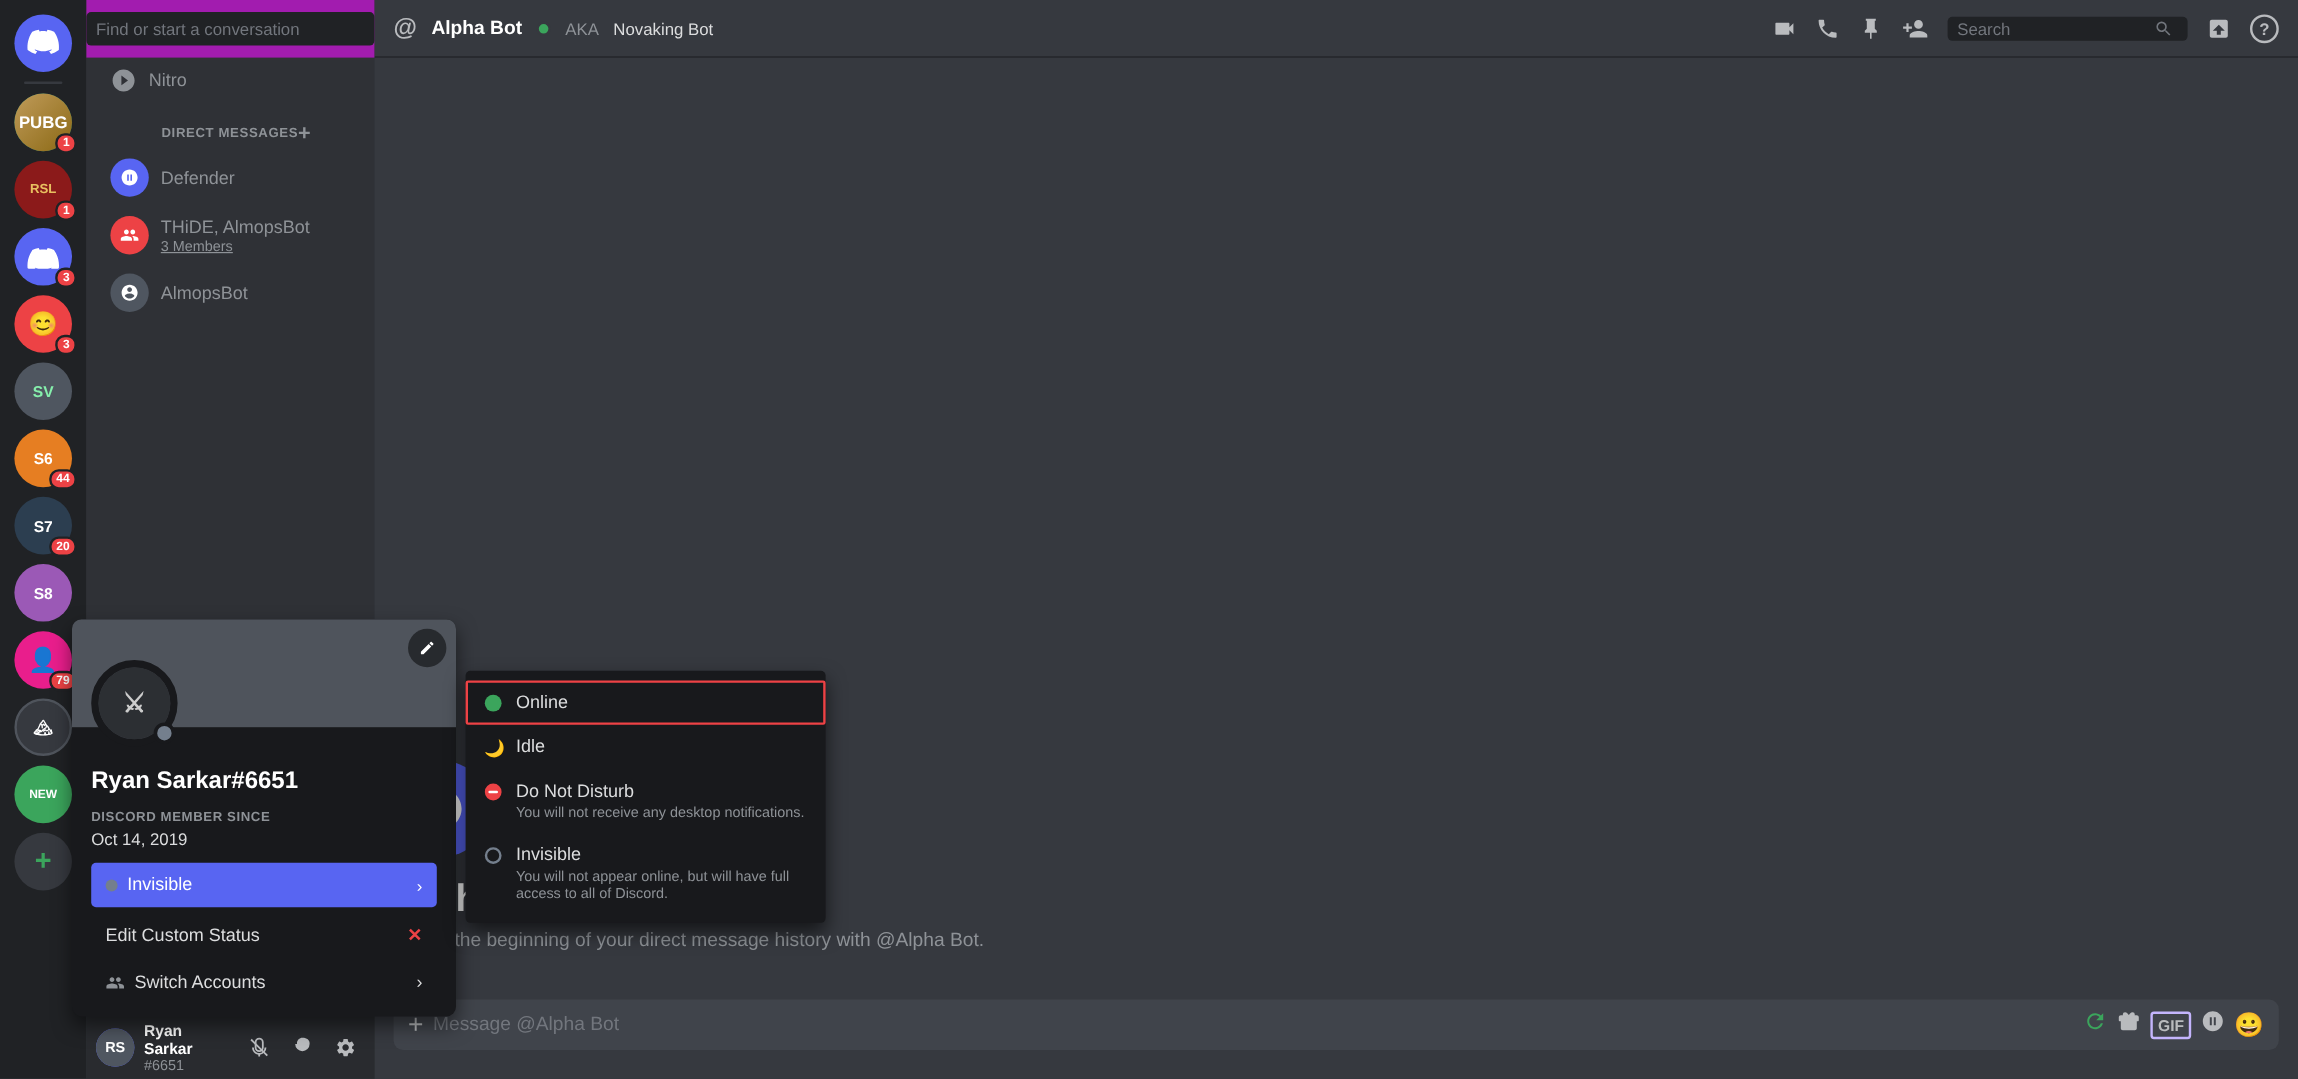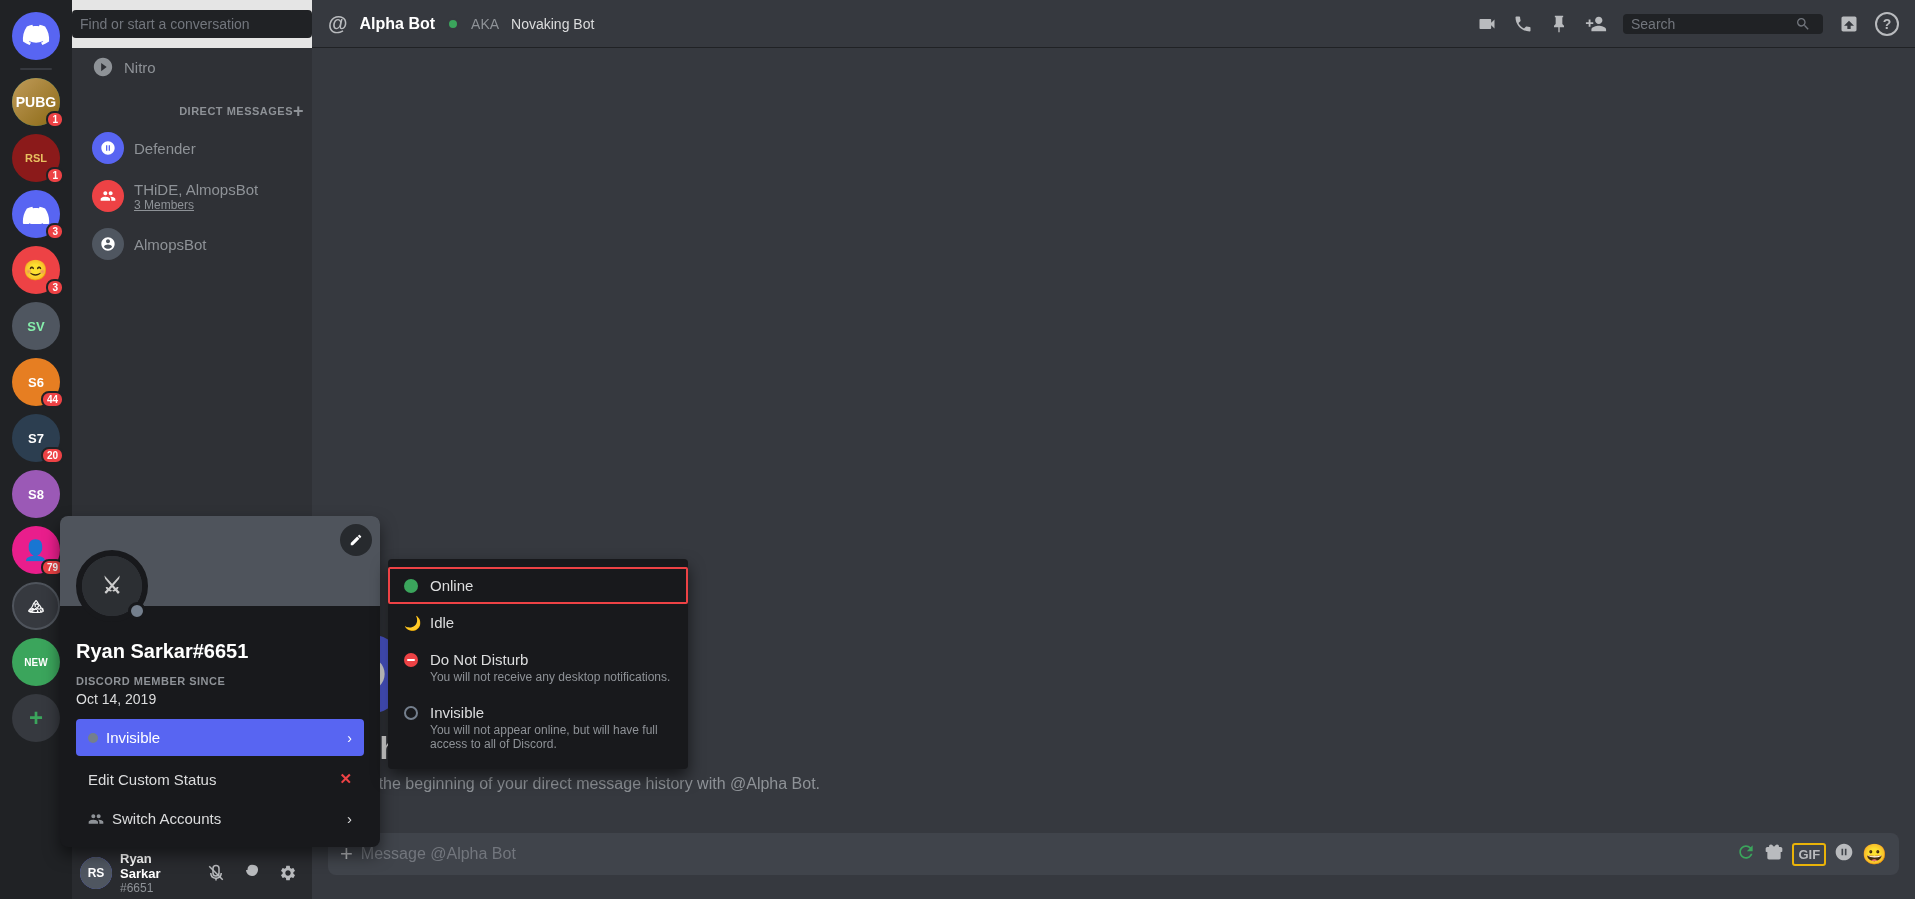--- a/index.html
+++ b/index.html
@@ -76,7 +76,7 @@
     }
     .dm-search {
       padding: 10px 0;
-      background: #e5e5e5;
+      background: #a21caf;
     }
     .dm-search input {
       width: 100%;

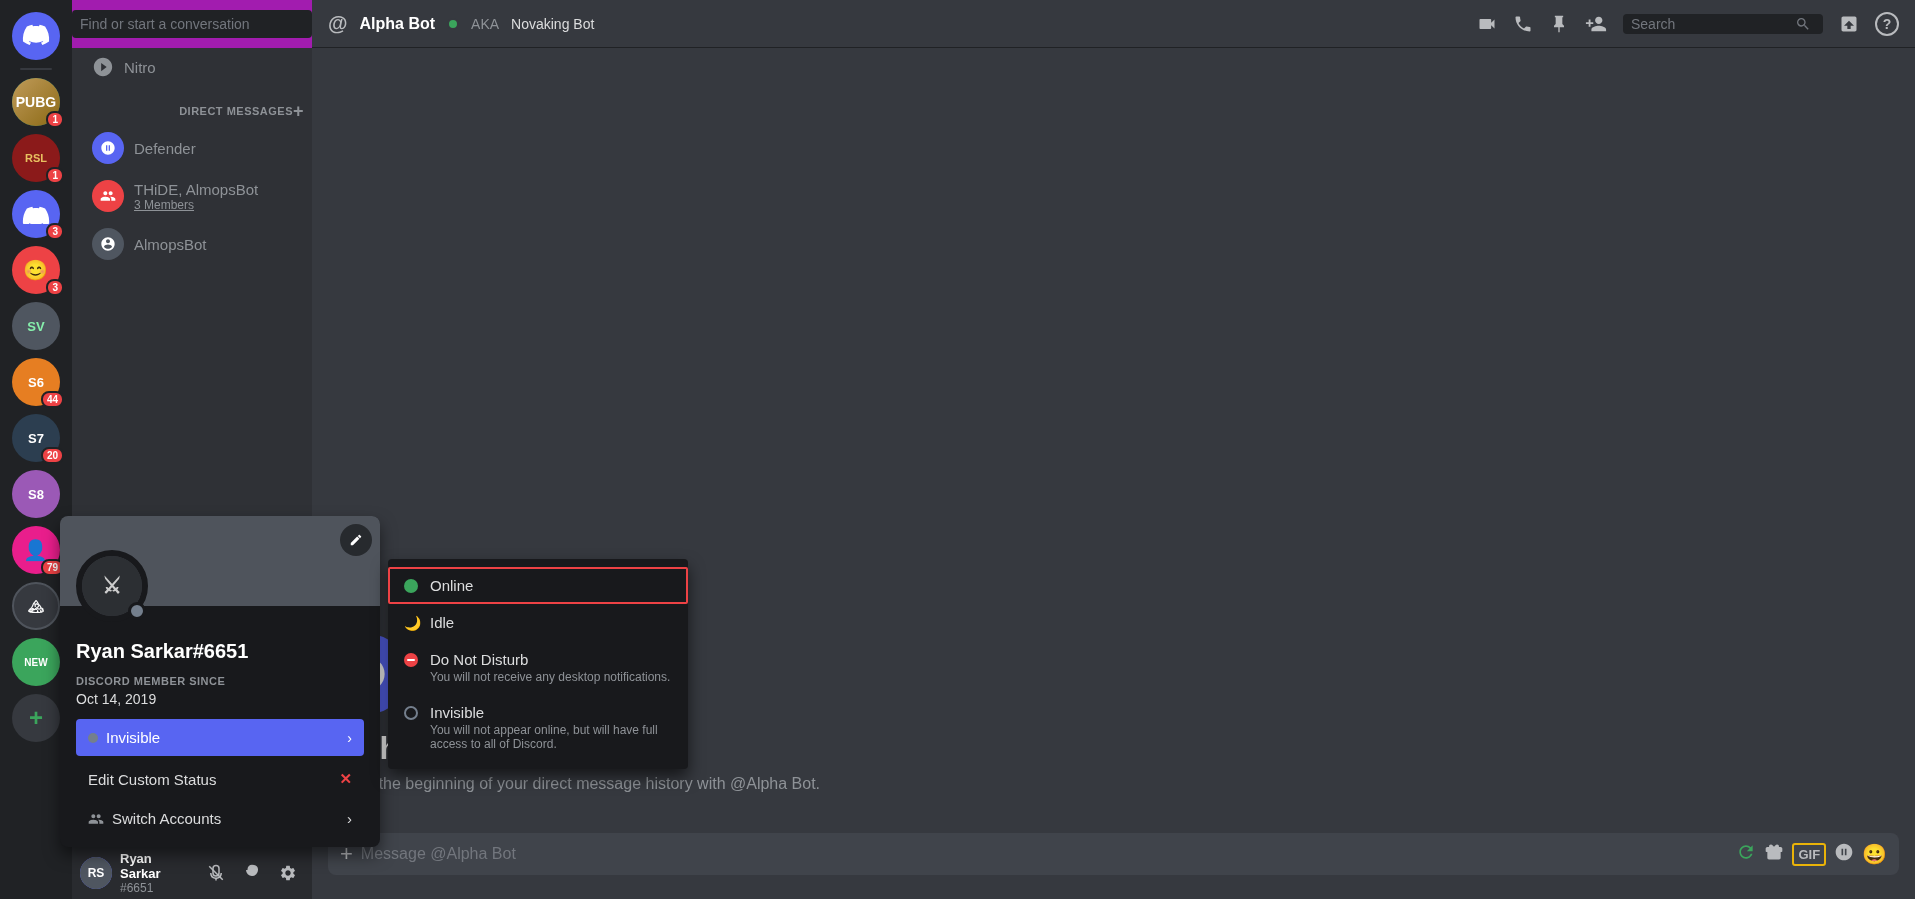--- a/index.html
+++ b/index.html
@@ -92,7 +92,7 @@
     .dm-section-header {
       display: flex;
       align-items: center;
-      justify-content: flex-end;
+      justify-content: center;
       padding: 16px 8px 4px 18px;
       color: #8e9297;
       font-size: 11px;

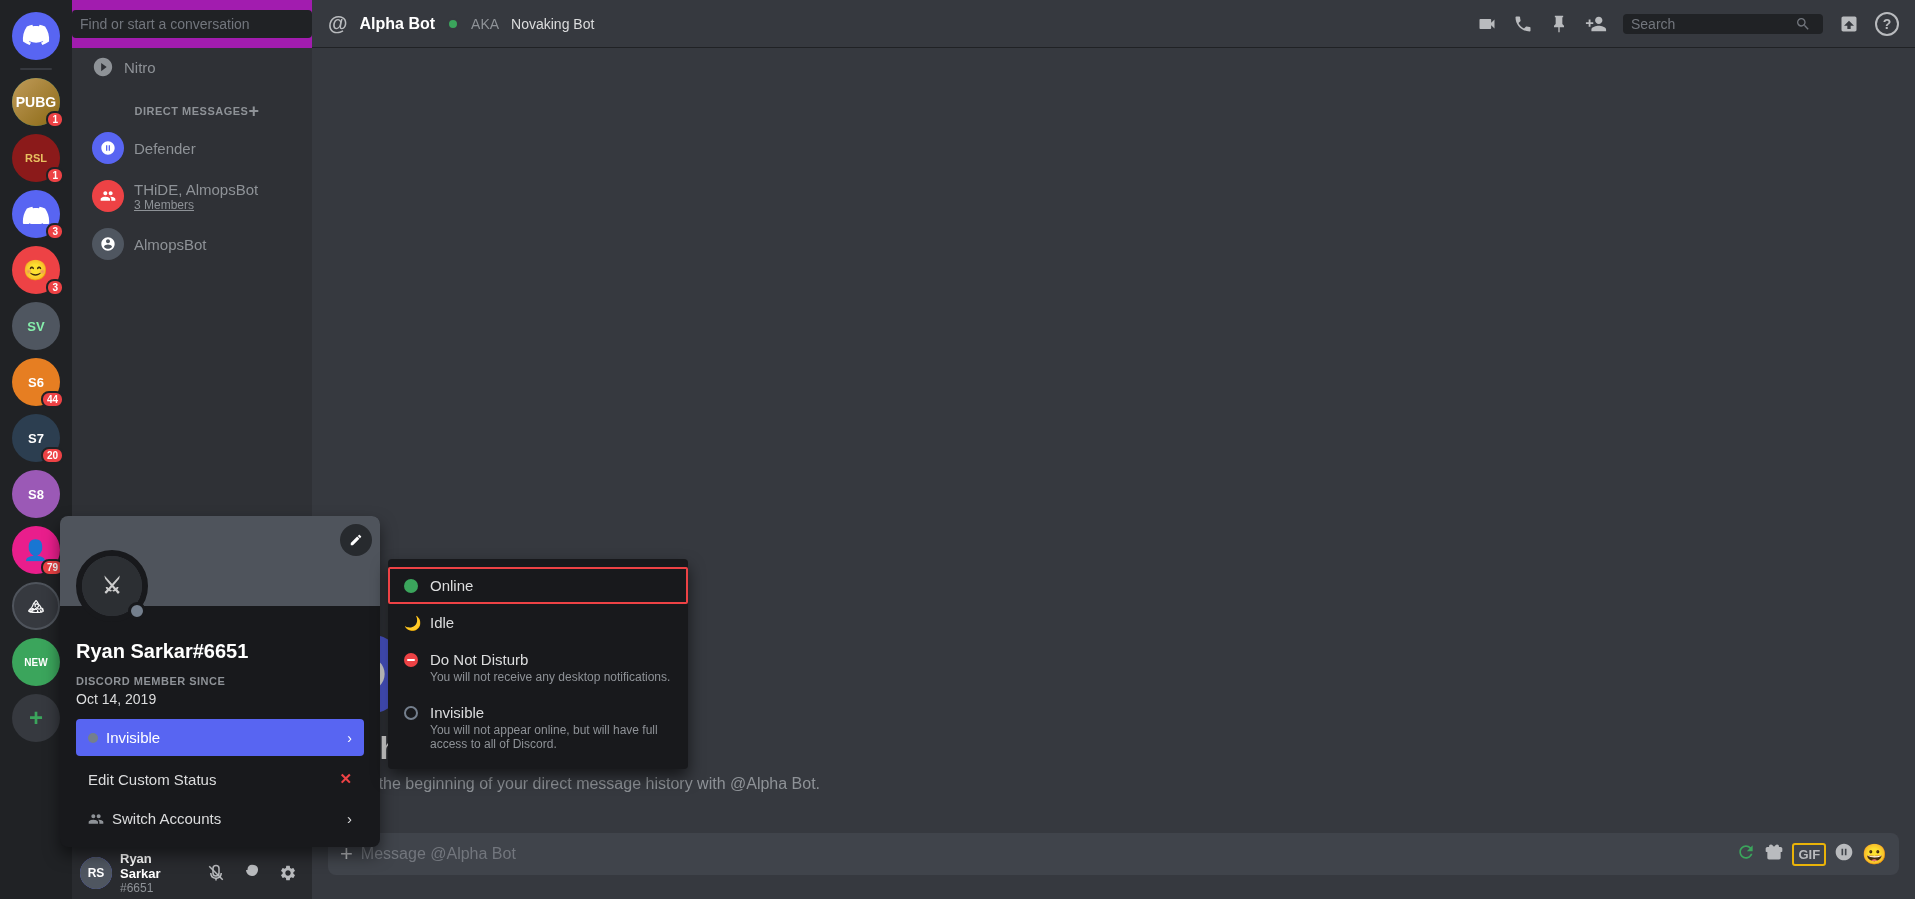--- a/index.html
+++ b/index.html
@@ -748,7 +748,7 @@
               <path d="M20 6h-2.18c.07-.26.18-.5.18-.78A2.22 2.22 0 0015.78 3a2.93 2.93 0 00-2.28 1.09L12 5.83l-1.5-1.74A2.93 2.93 0 008.22 3 2.22 2.22 0 006 5.22c0 .28.11.52.18.78H4c-1.1 0-2 .9-2 2v3c0 .55.45 1 1 1h1v7c0 1.1.9 2 2 2h12c1.1 0 2-.9 2-2v-7h1c.55 0 1-.45 1-1V8c0-1.1-.9-2-2-2z"></path>
             </svg>
         </div>
-        <div class="icon-btn" style="color:#b9bbbe;font-size:13px;font-weight:bold;border:2px solid #eab308;padding:2px 4px;border-radius:3px;">GIF</div>
+        <div class="icon-btn" style="color:#b9bbbe;font-size:13px;font-weight:bold;border:2px solid #c4b5fd;padding:2px 4px;border-radius:3px;">GIF</div>
         <div class="icon-btn">
           <svg width="20" height="20" viewBox="0 0 24 24" fill="#b9bbbe">
               <path d="M12 2C6.48 2 2 6.48 2 12s4.48 10 10 10 10-4.48 10-10S17.52 2 12 2zm-1 14H9V8h2v8zm4 0h-2V8h2v8z"></path>

